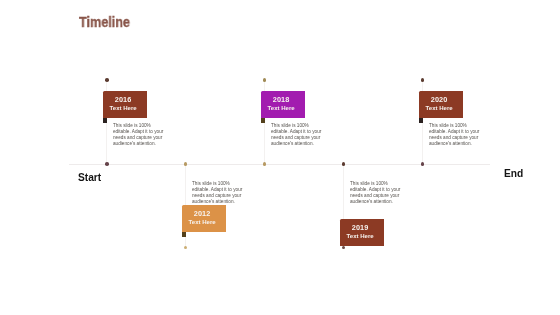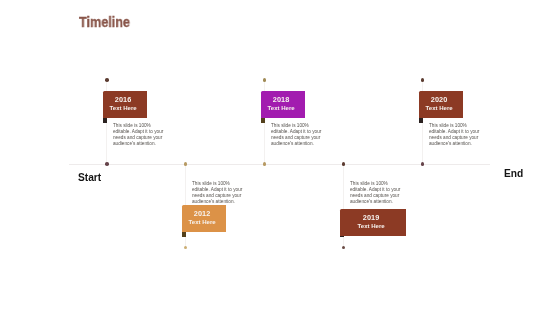--- a/index.html
+++ b/index.html
@@ -89,7 +89,7 @@
     <div class="dot outer-dot" style="left: 341.9px; top: 245.8px; background: rgb(107, 75, 69);"></div>
     <div class="dot axis-dot" style="left: 341.9px; top: 162.4px; background: rgb(92, 60, 49);"></div>
     <div class="tail" style="left: 340px; top: 231.7px; background: rgb(43, 34, 32);"></div>
-    <div class="flag" style="left: 340px; top: 209px; background: rgb(140, 58, 36); padding-left: 22px;">
+    <div class="flag" style="left: 340px; top: 219px; background: rgb(140, 58, 36);">
       <div class="yr">2019</div>
       <div class="th">Text Here</div>
     </div>

